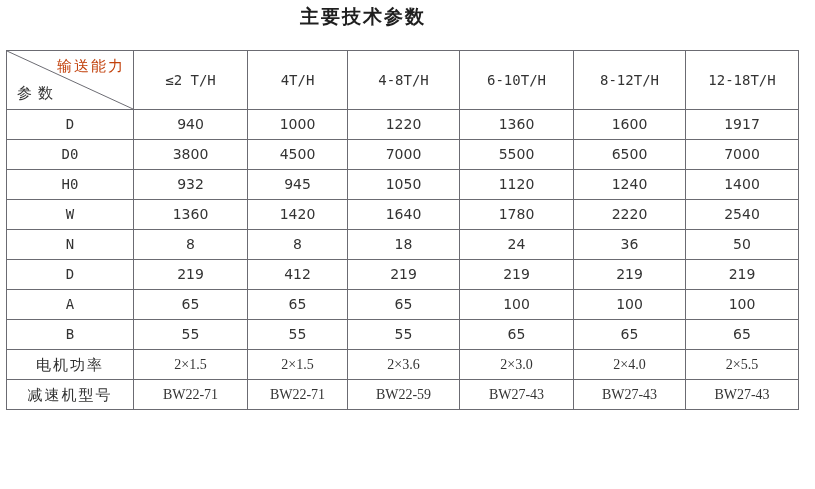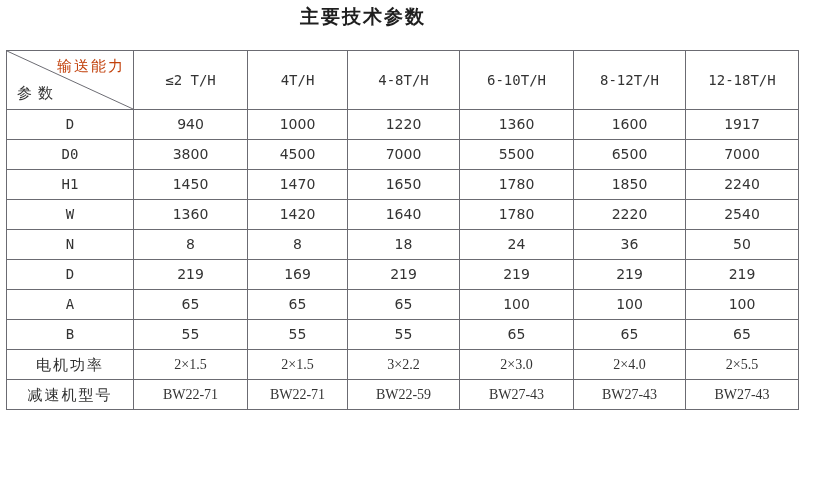--- a/index.html
+++ b/index.html
@@ -153,6 +153,15 @@
       <td class="val">7000</td>
     </tr>
     <tr>
+      <td class="param">H0</td>
+      <td class="val">932</td>
+      <td class="val">945</td>
+      <td class="val">1050</td>
+      <td class="val">1120</td>
+      <td class="val">1240</td>
+      <td class="val">1400</td>
+    </tr>
+    <tr>
       <td class="param">H1</td>
       <td class="val">1450</td>
       <td class="val">1470</td>

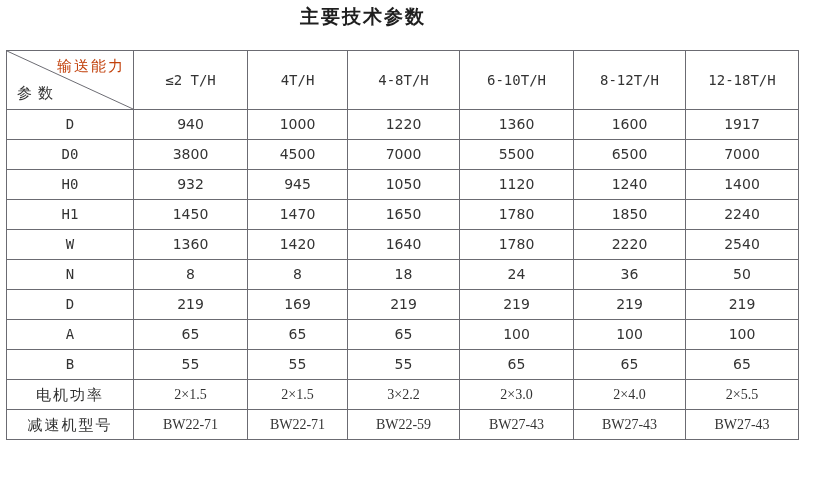--- a/index.html
+++ b/index.html
@@ -162,15 +162,6 @@
       <td class="val">1400</td>
     </tr>
     <tr>
-      <td class="param">H1</td>
-      <td class="val">1450</td>
-      <td class="val">1470</td>
-      <td class="val">1650</td>
-      <td class="val">1780</td>
-      <td class="val">1850</td>
-      <td class="val">2240</td>
-    </tr>
-    <tr>
       <td class="param">W</td>
       <td class="val">1360</td>
       <td class="val">1420</td>

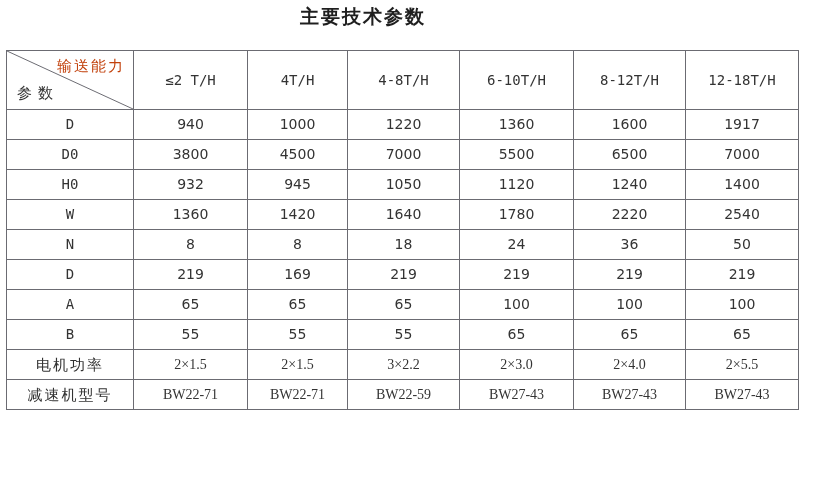--- a/index.html
+++ b/index.html
@@ -182,7 +182,7 @@
     <tr>
       <td class="param">D</td>
       <td class="val">219</td>
-      <td class="val">169</td>
+      <td class="val">412</td>
       <td class="val">219</td>
       <td class="val">219</td>
       <td class="val">219</td>

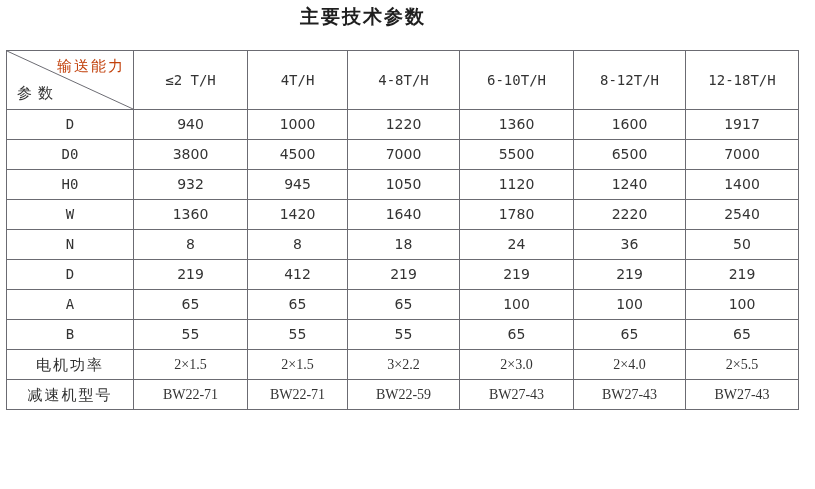--- a/index.html
+++ b/index.html
@@ -210,7 +210,7 @@
       <td class="param cn">电机功率</td>
       <td class="val mono">2×1.5</td>
       <td class="val mono">2×1.5</td>
-      <td class="val mono">3×2.2</td>
+      <td class="val mono">2×3.6</td>
       <td class="val mono">2×3.0</td>
       <td class="val mono">2×4.0</td>
       <td class="val mono">2×5.5</td>

